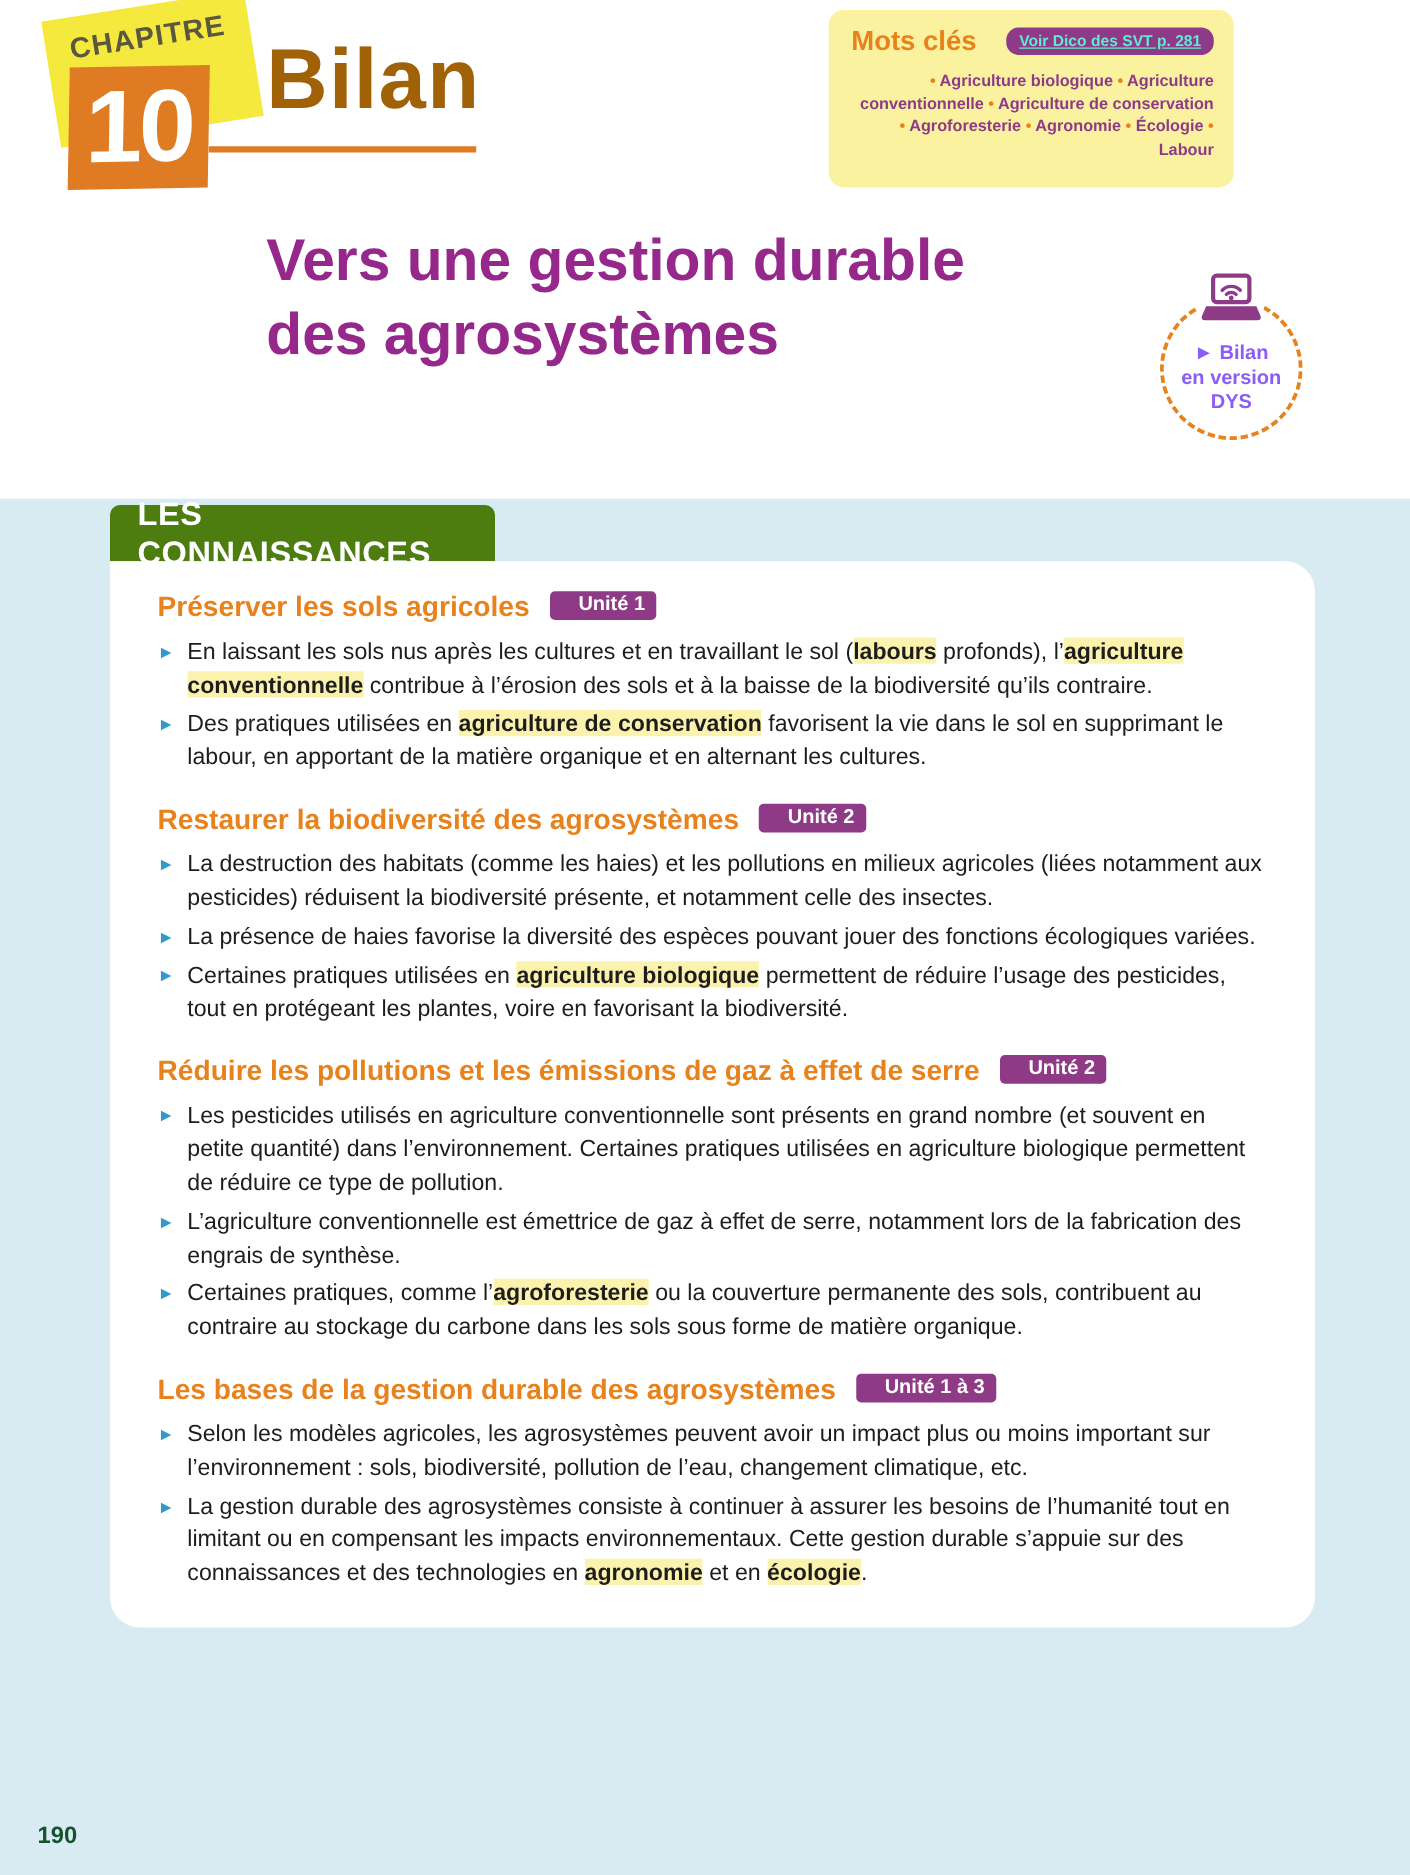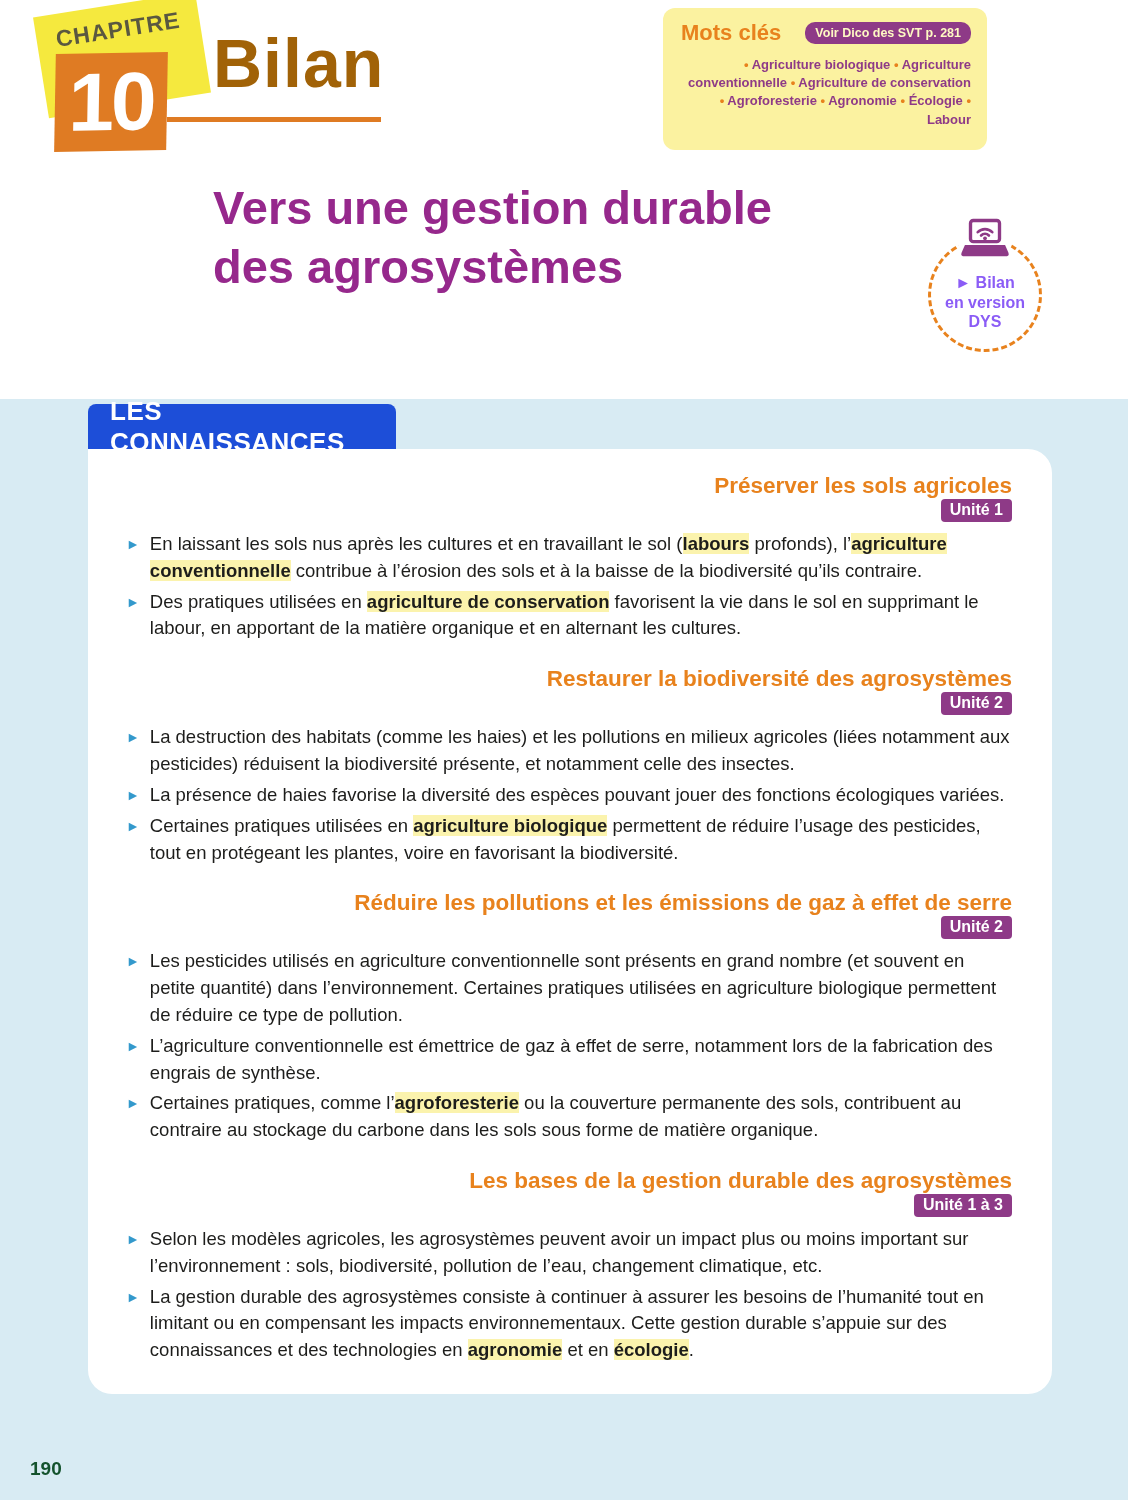--- a/index.html
+++ b/index.html
@@ -44,8 +44,8 @@
   .mc-row { display: flex; justify-content: space-between; align-items: flex-start; }
   .mc-title { color: #e8821d; font-size: 22px; font-weight: bold; }
   .mc-badge {
-    background: #8e3a87; color: #fef9c3; font-size: 12.5px; font-weight: bold;
-    padding: 4px 10px; border-radius: 10px; white-space: nowrap; margin-top: 2px;
+    background: #8e3a87; color: #5eead4; font-size: 12.5px; font-weight: bold;
+    padding: 4px 10px; border-radius: 10px; white-space: nowrap; margin-top: 2px; text-decoration: underline;
   }
   .mc-keywords {
     margin: 10px 0 0 0; color: #8e3a87; font-weight: bold;

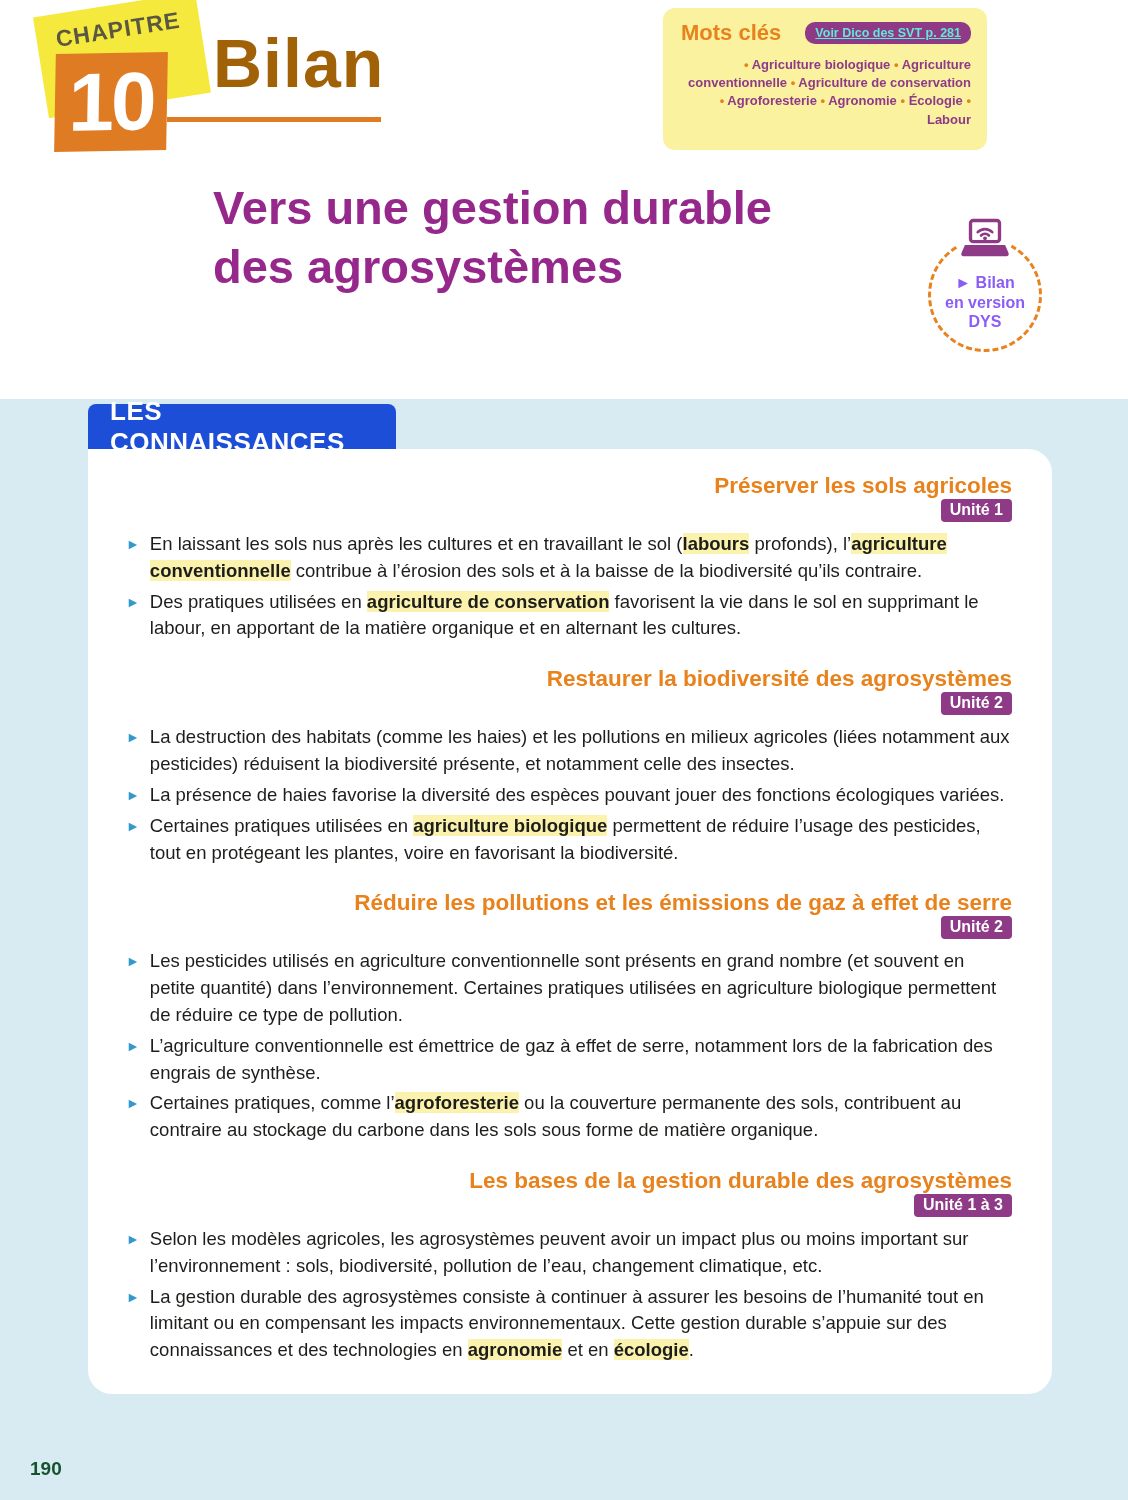--- a/index.html
+++ b/index.html
@@ -79,7 +79,7 @@
   }
   .conn-tab {
     position: absolute; left: 88px; top: 5px; width: 308px; height: 45px;
-    background: #1d4ed8; color: #fff; border-radius: 8px 8px 0 0;
+    background: #4d7c0f; color: #fff; border-radius: 8px 8px 0 0;
     display: flex; align-items: center; padding-left: 22px;
     font-size: 26px; font-weight: bold; letter-spacing: 0.5px;
   }

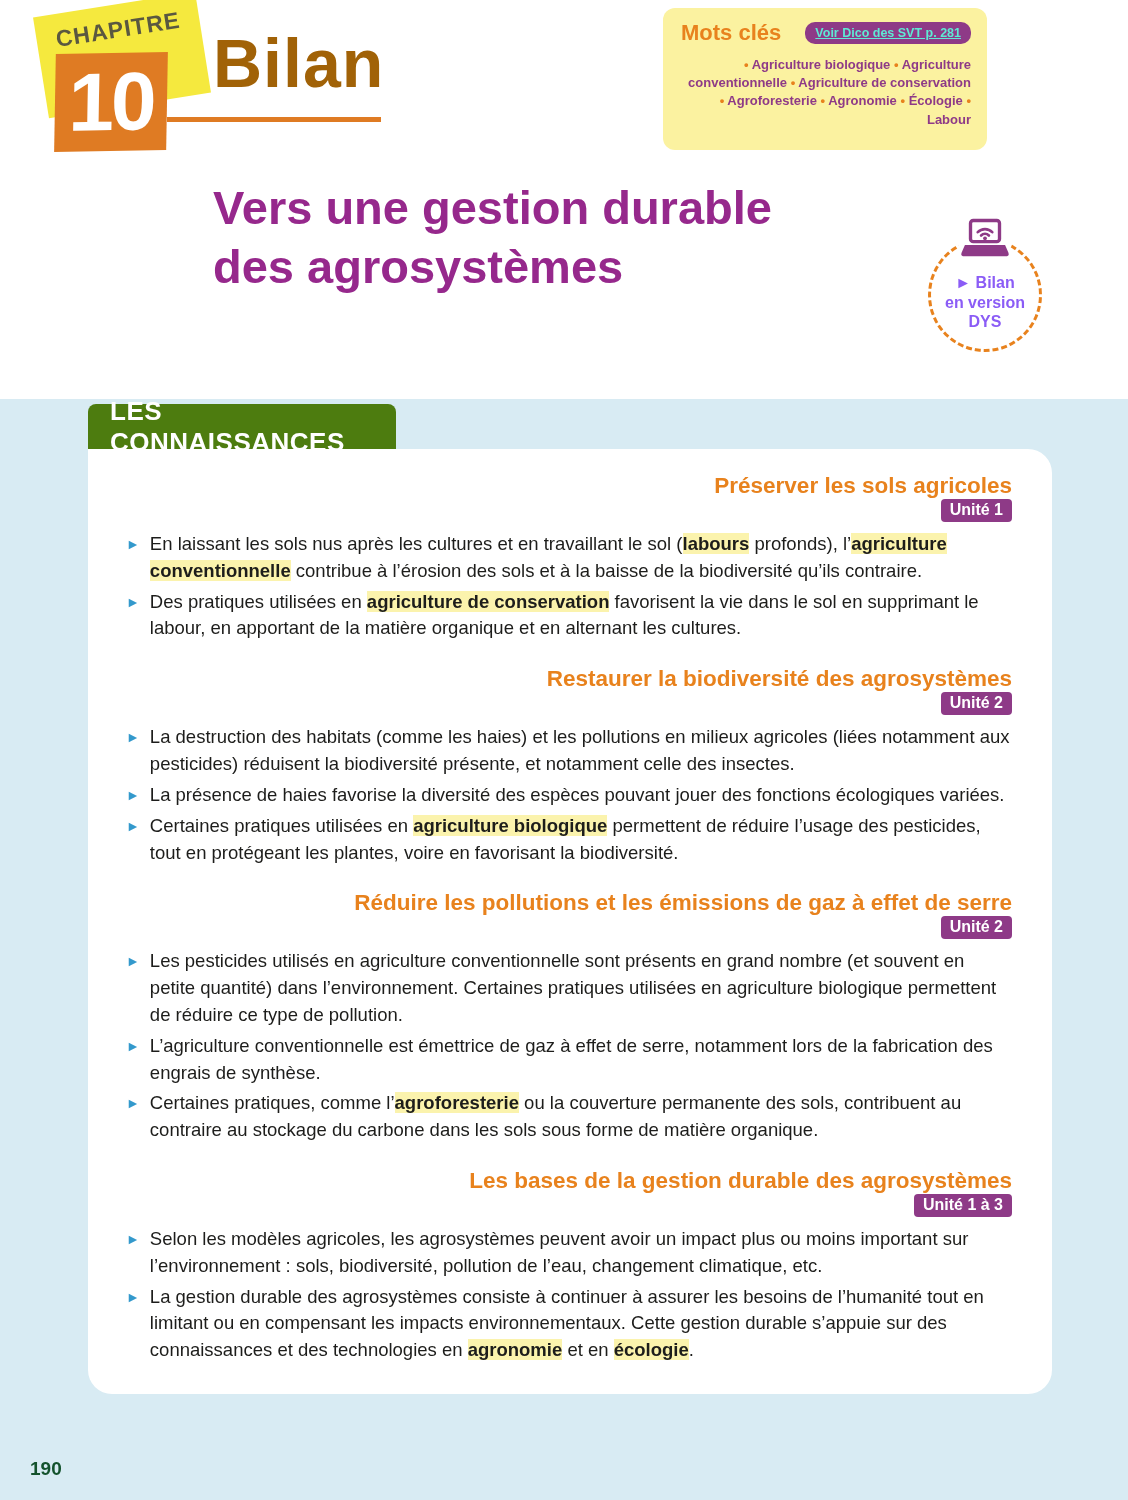--- a/index.html
+++ b/index.html
@@ -92,8 +92,8 @@
   .section { margin-top: 24px; }
   .section:first-child { margin-top: 4px; }
   .sec-head {
-    margin: 0 0 9px 0; display: flex; align-items: flex-end; 
-    color: #e8821d; font-size: 22.5px; font-weight: bold; flex-direction: column;
+    margin: 0 0 9px 0; display: flex; align-items: flex-start; gap: 16px;
+    color: #e8821d; font-size: 22.5px; font-weight: bold;
   }
   .unit-badge {
     background: #8e3a87; color: #fff; font-size: 16px; font-weight: bold;

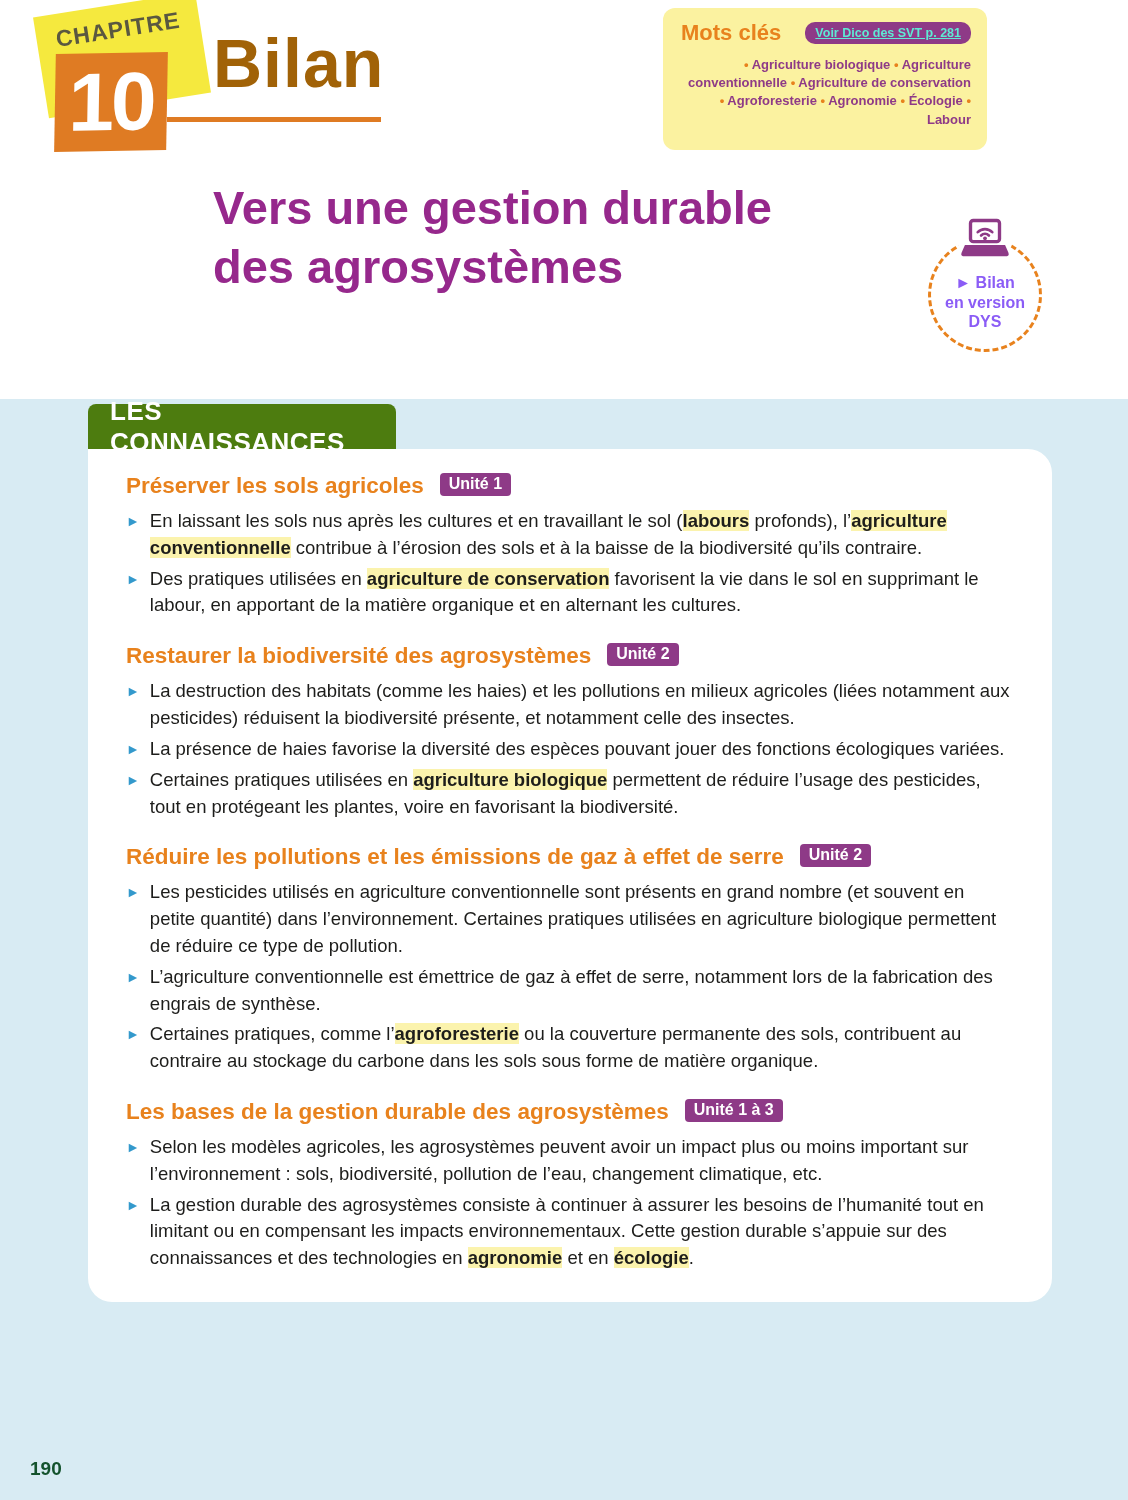--- a/index.html
+++ b/index.html
@@ -97,7 +97,7 @@
   }
   .unit-badge {
     background: #8e3a87; color: #fff; font-size: 16px; font-weight: bold;
-    padding: 2px 9px 3px 9px; border-radius: 4px; white-space: nowrap;
+    padding: 2px 9px 3px 23px; border-radius: 4px; white-space: nowrap;
   }
   .bullet { display: flex; margin: 2px 0 4px 0; }
   .bullet .arrow {

